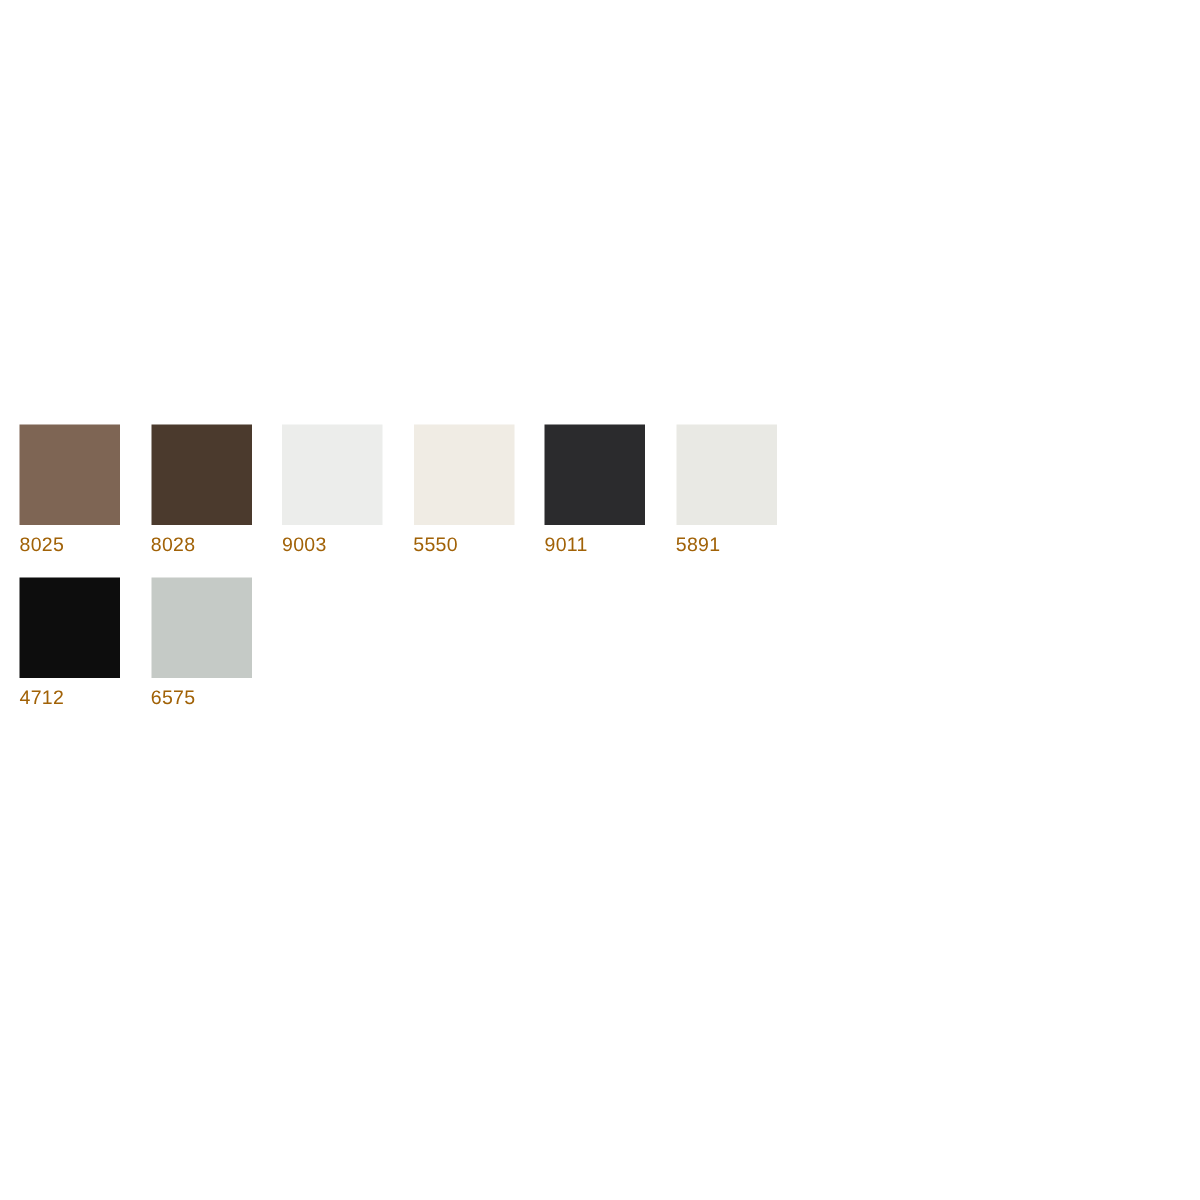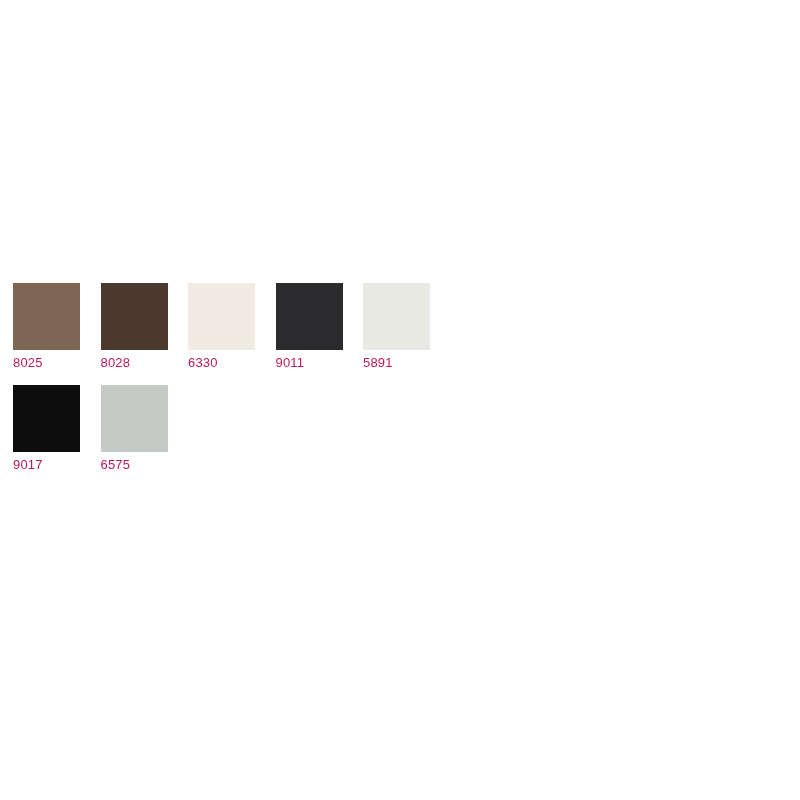--- a/index.html
+++ b/index.html
@@ -58,7 +58,7 @@
     font-size: 13px;
     line-height: 16px;
     letter-spacing: 0.2px;
-    color: #be185d;
+    color: #a16207;
     white-space: nowrap;
   }
 </style>

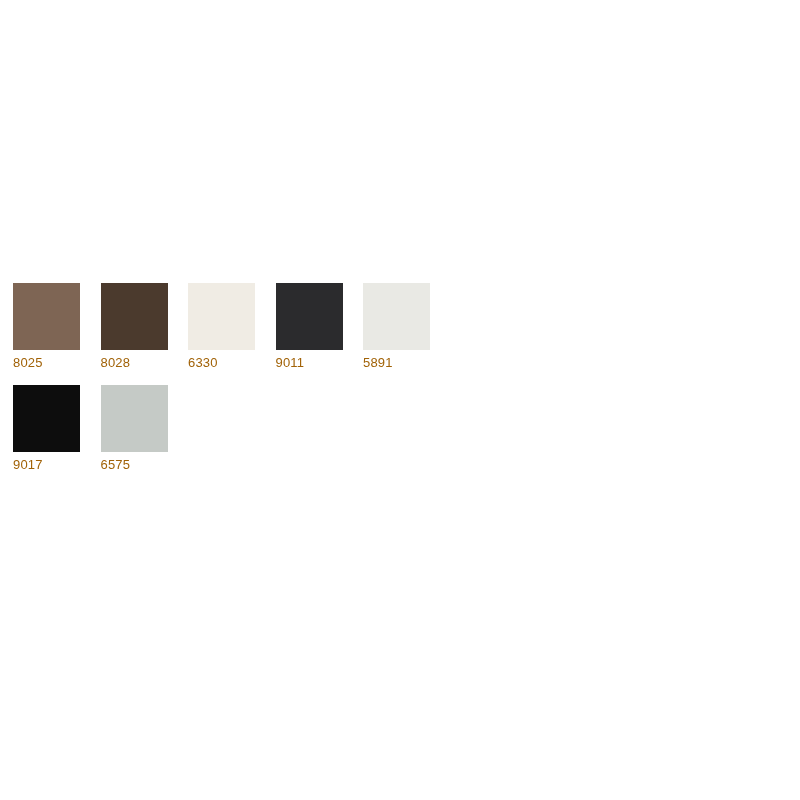--- a/index.html
+++ b/index.html
@@ -78,6 +78,10 @@
         <span class="swatch-label">8028</span>
       </div>
       <div class="swatch-cell">
+        <span class="swatch-chip" style="background-color: rgb(236, 237, 235);"></span>
+        <span class="swatch-label">9003</span>
+      </div>
+      <div class="swatch-cell">
         <span class="swatch-chip" style="background-color: rgb(240, 236, 228);"></span>
         <span class="swatch-label">6330</span>
       </div>

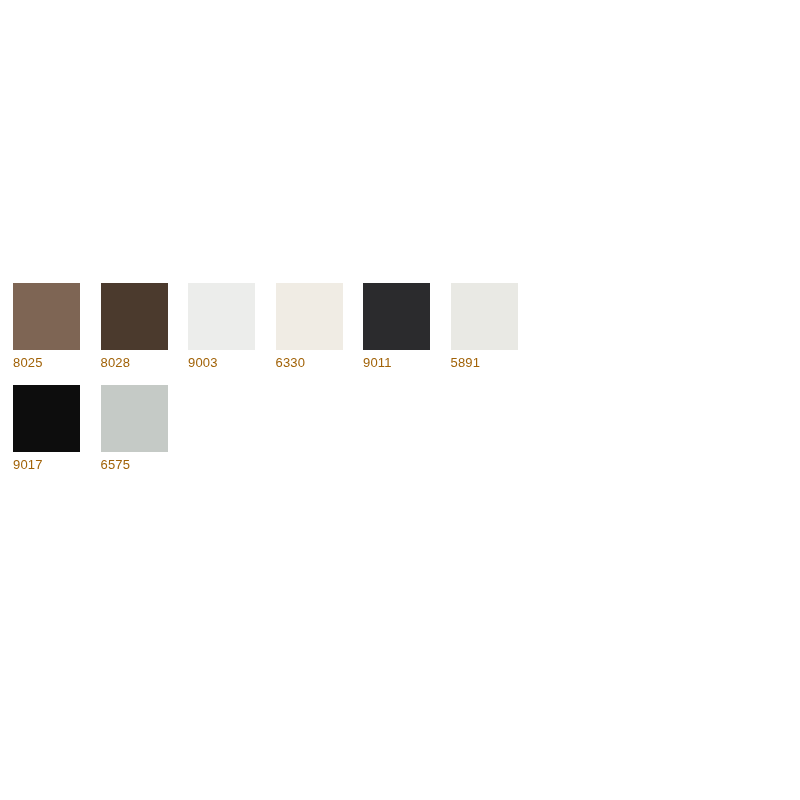--- a/index.html
+++ b/index.html
@@ -83,7 +83,7 @@
       </div>
       <div class="swatch-cell">
         <span class="swatch-chip" style="background-color: rgb(240, 236, 228);"></span>
-        <span class="swatch-label">6330</span>
+        <span class="swatch-label">5550</span>
       </div>
       <div class="swatch-cell">
         <span class="swatch-chip" style="background-color: rgb(43, 43, 45);"></span>

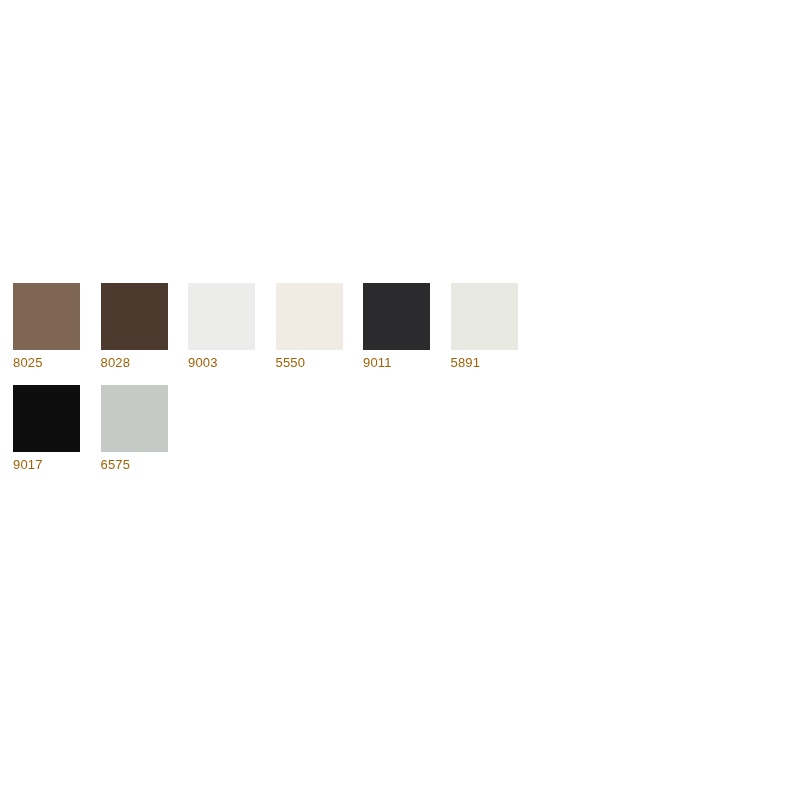--- a/index.html
+++ b/index.html
@@ -98,7 +98,7 @@
     <div class="swatch-row">
       <div class="swatch-cell">
         <span class="swatch-chip" style="background-color: rgb(13, 13, 13);"></span>
-        <span class="swatch-label">9017</span>
+        <span class="swatch-label">4712</span>
       </div>
       <div class="swatch-cell">
         <span class="swatch-chip" style="background-color: rgb(197, 202, 198);"></span>

